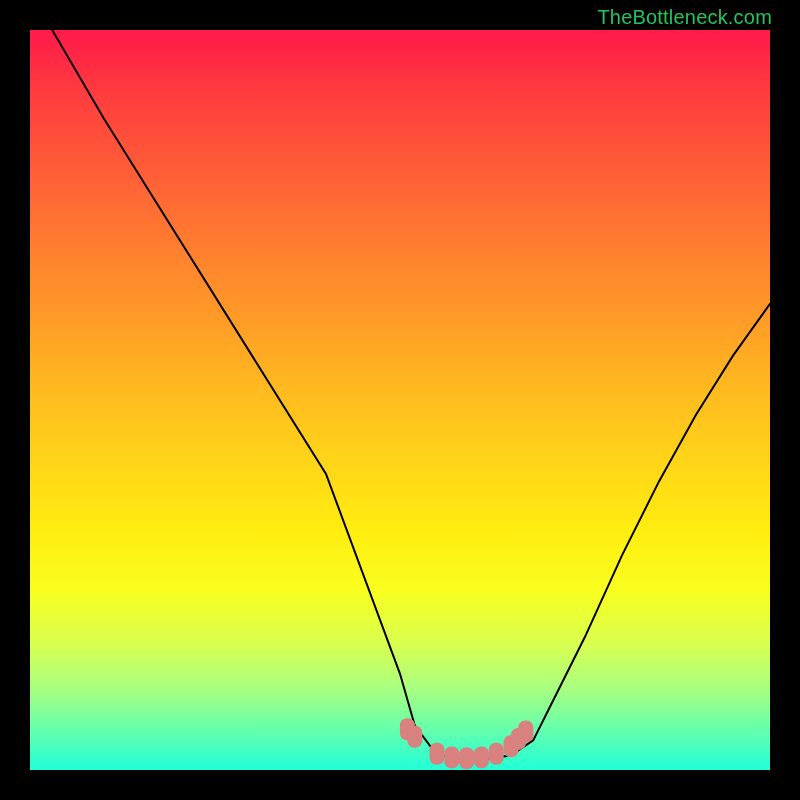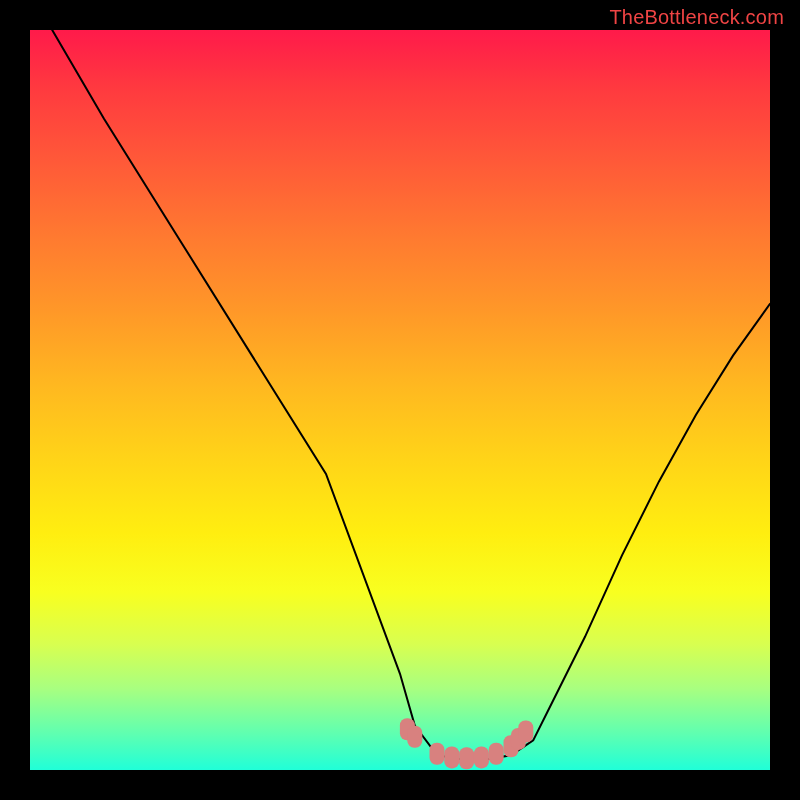--- a/index.html
+++ b/index.html
@@ -8,8 +8,8 @@
   .watermark {
     position: absolute;
     top: 6px;
-    right: 16px;
-    color: #ef4444;
+    right: 28px;
+    color: #22c55e;
     font-size: 20px;
     font-weight: 500;
     letter-spacing: 0.2px;

